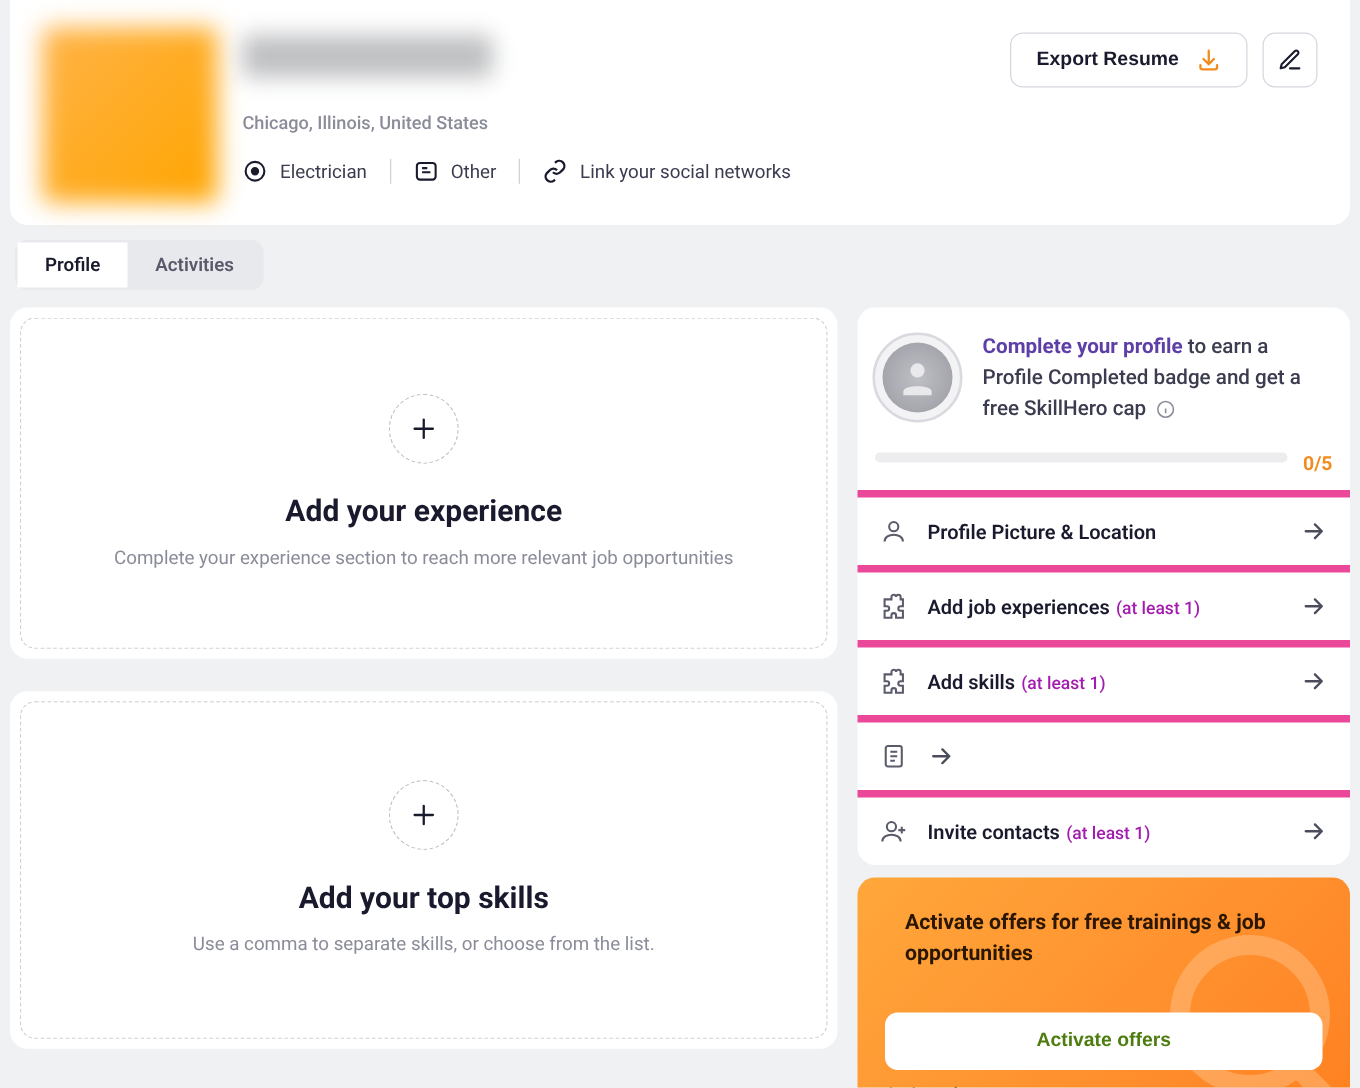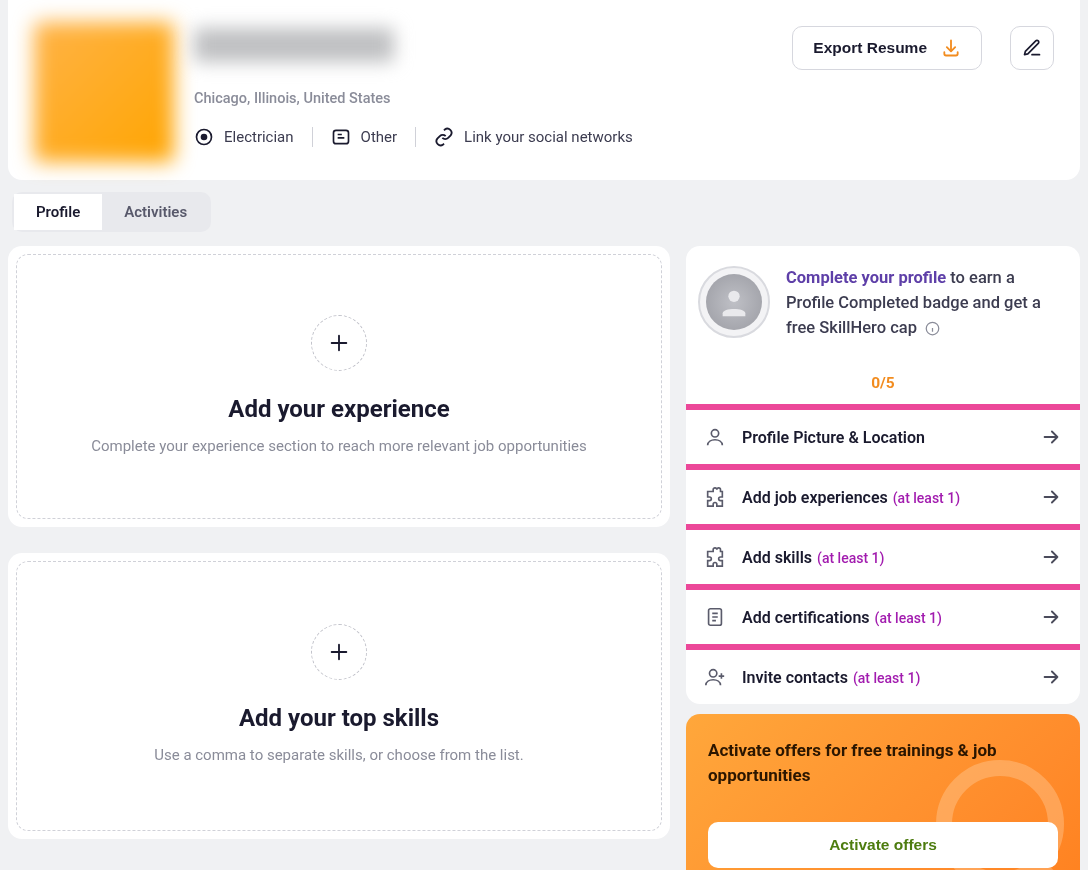--- a/index.html
+++ b/index.html
@@ -57,7 +57,7 @@
     color:#1a1a2e;
   }
   .header-actions {
-    display: flex; gap: 28px; align-items: flex-end;
+    display: flex; gap: 12px; align-items: flex-end;
     padding-top: 4px;
   }
   .btn-export {

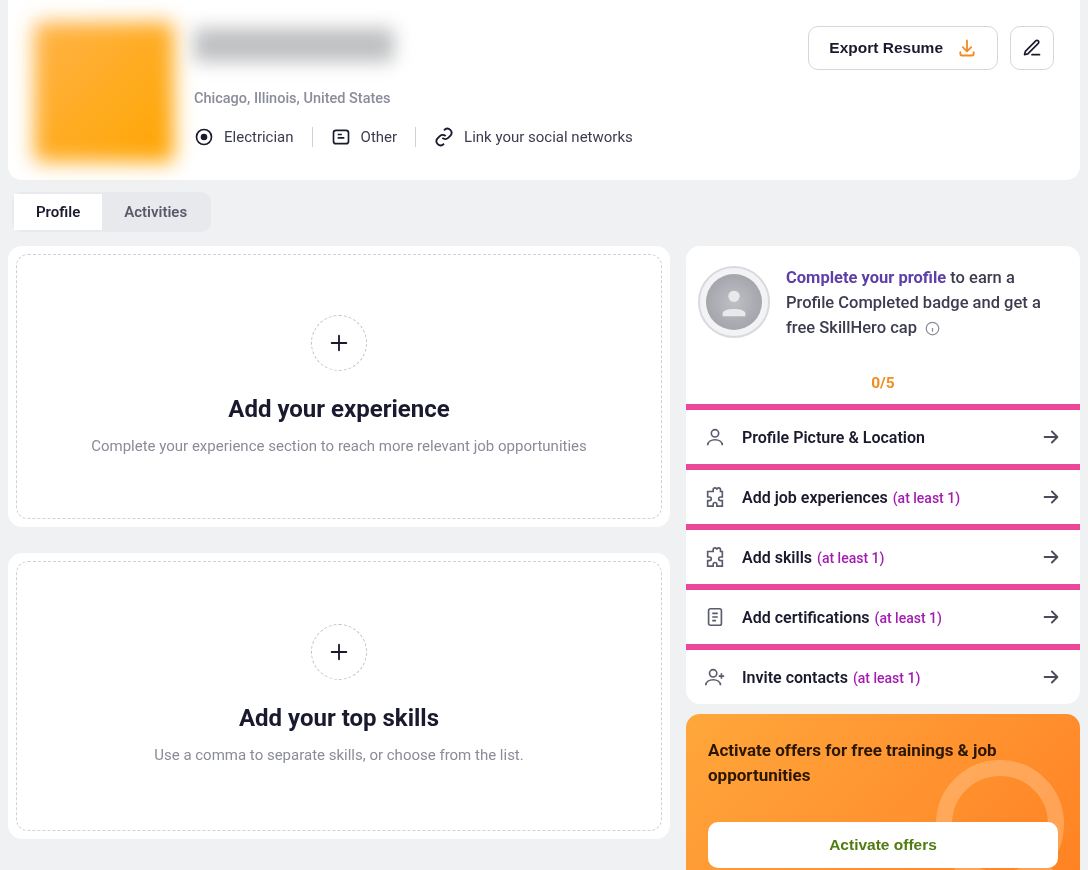--- a/index.html
+++ b/index.html
@@ -168,9 +168,8 @@
   }
   .complete-strong { color: #5e3fa8; font-weight: 700; }
   .progress-wrap {
-    display:flex; align-items:center; gap:12px;
+    display:flex; gap:12px;
     padding: 22px 14px 12px;
-    flex-direction: column;
   }
   .progress-bar {
     flex:1; height: 8px; background:#ededf0; border-radius: 5px;

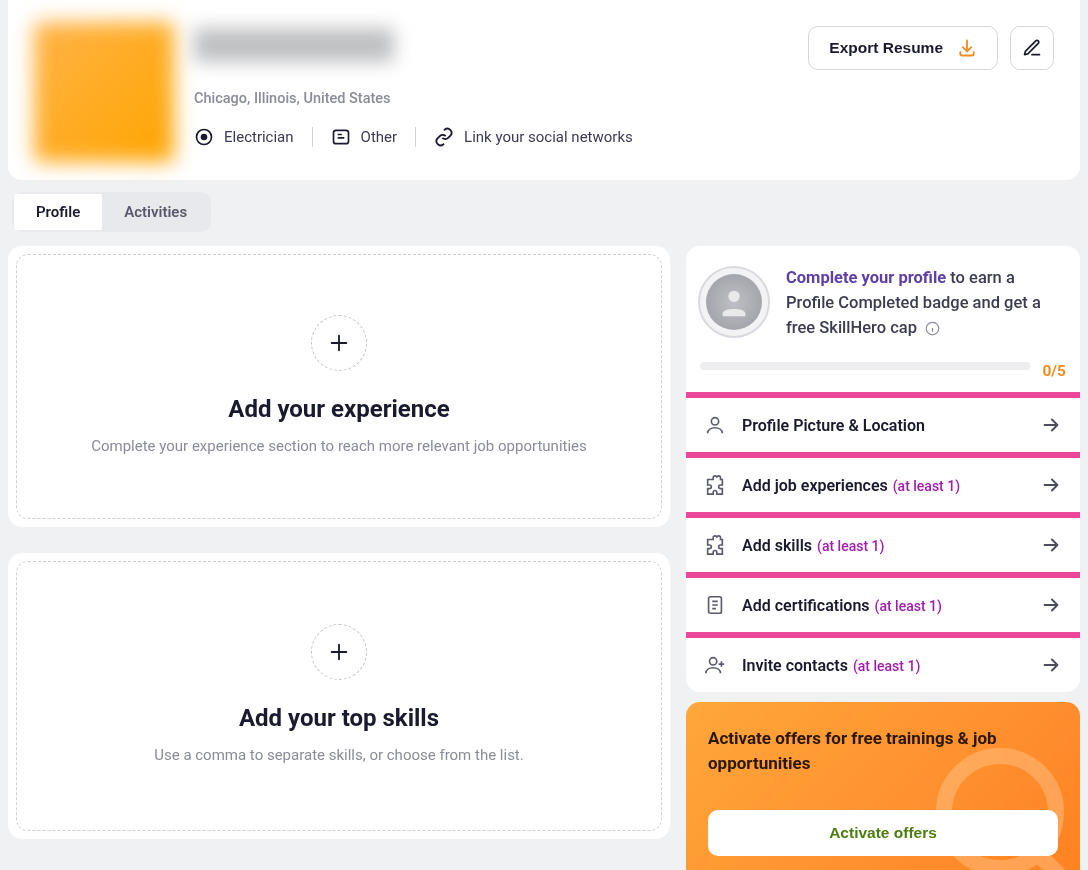--- a/index.html
+++ b/index.html
@@ -405,9 +405,6 @@
                   <path d="M9 8h6M9 12h6M9 16h4"></path>
                 </svg>
             </span>
-            <span class="check-label">
-              <span>Add certifications</span><span class="check-hint">(at least 1)</span>
-            </span>
             <span class="arrow">
               <svg width="22" height="22" viewBox="0 0 24 24" fill="none" stroke="currentColor" stroke-width="2" stroke-linecap="round" stroke-linejoin="round">
                   <path d="M5 12h14M13 6l6 6-6 6"></path>

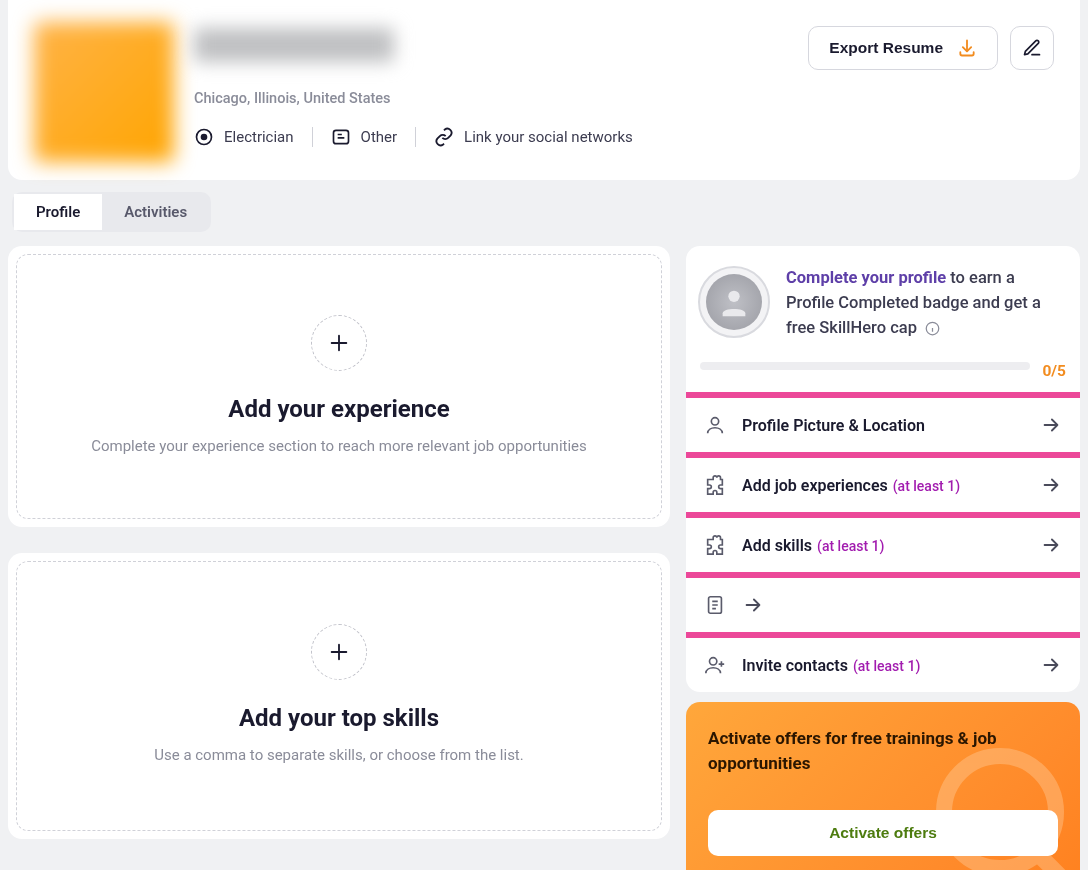--- a/index.html
+++ b/index.html
@@ -199,7 +199,7 @@
     font-weight:700;
     color:#2b1600;
     line-height:1.45;
-    position:relative; z-index:2;
+    position:relative; z-index:2;margin-left:16px;
   }
   .btn-activate {
     margin-top: 34px;

